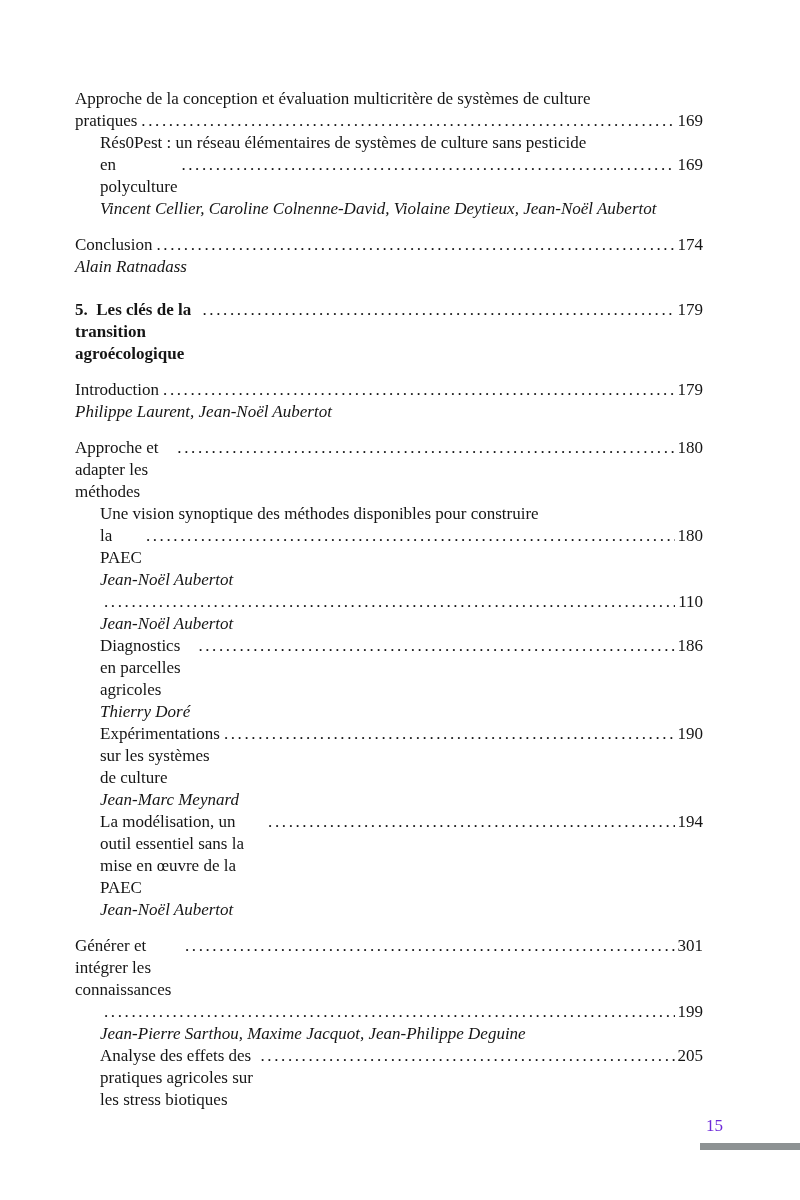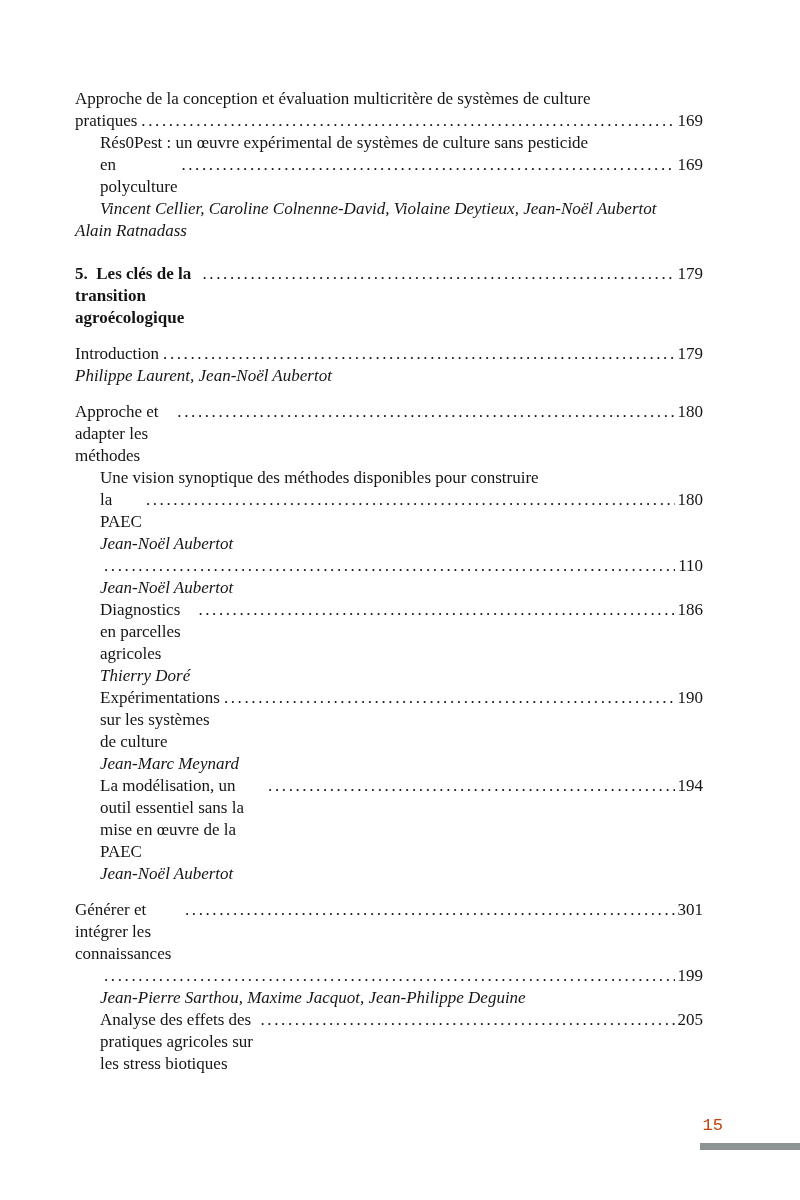--- a/index.html
+++ b/index.html
@@ -79,7 +79,7 @@
         <span class="pnum">169</span>
       </div>
       <div class="row indent-1 style-n">
-        <span class="title">Rés0Pest : un œuvre expérimental de systèmes de culture sans pesticide</span>
+        <span class="title">Rés0Pest : un réseau élémentaires de systèmes de culture sans pesticide</span>
       </div>
       <div class="row indent-1 style-n">
         <span class="title">en polyculture</span>

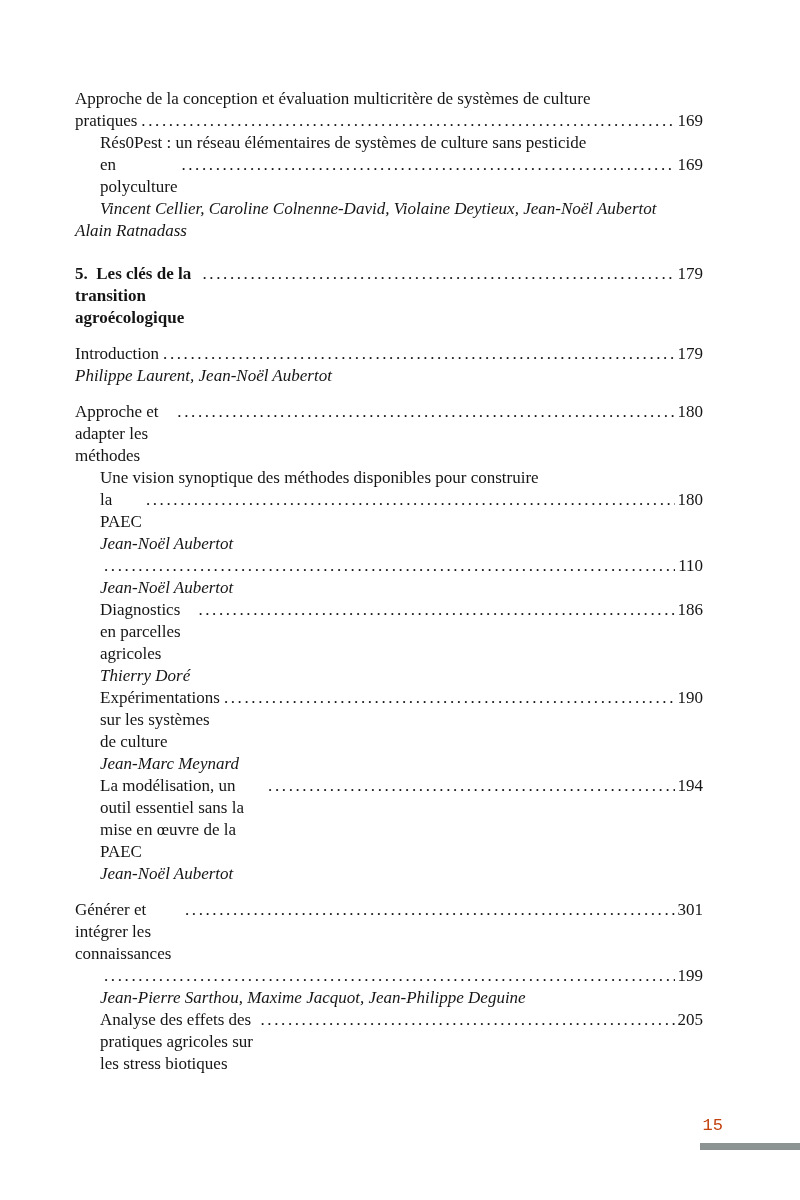--- a/index.html
+++ b/index.html
@@ -89,6 +89,11 @@
       <div class="row indent-1 style-i">
         <span class="title">Vincent Cellier, Caroline Colnenne-David, Violaine Deytieux, Jean-Noël Aubertot</span>
       </div>
+      <div class="row indent-0 style-n gap">
+        <span class="title">Conclusion</span>
+        <span class="dots"></span>
+        <span class="pnum">174</span>
+      </div>
       <div class="row indent-0 style-i">
         <span class="title">Alain Ratnadass</span>
       </div>

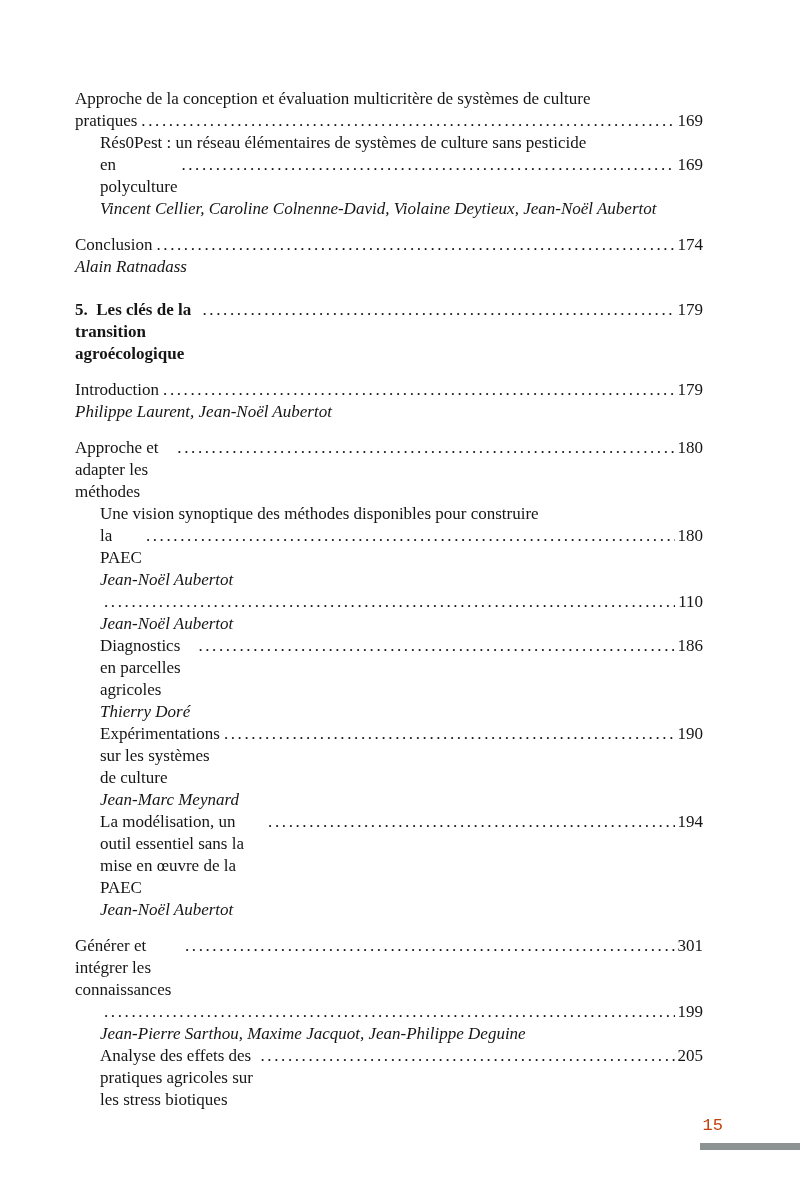--- a/index.html
+++ b/index.html
@@ -52,9 +52,9 @@
     position: absolute;
     top: 1116px;
     right: 77px;
-    font-family: Liberation Mono, monospace;
+    font-family: Liberation Serif, serif;
     font-size: 17px;
-    color: #c2410c;
+    color: #6d28d9;
   }
   .footer-bar {
     position: absolute;

